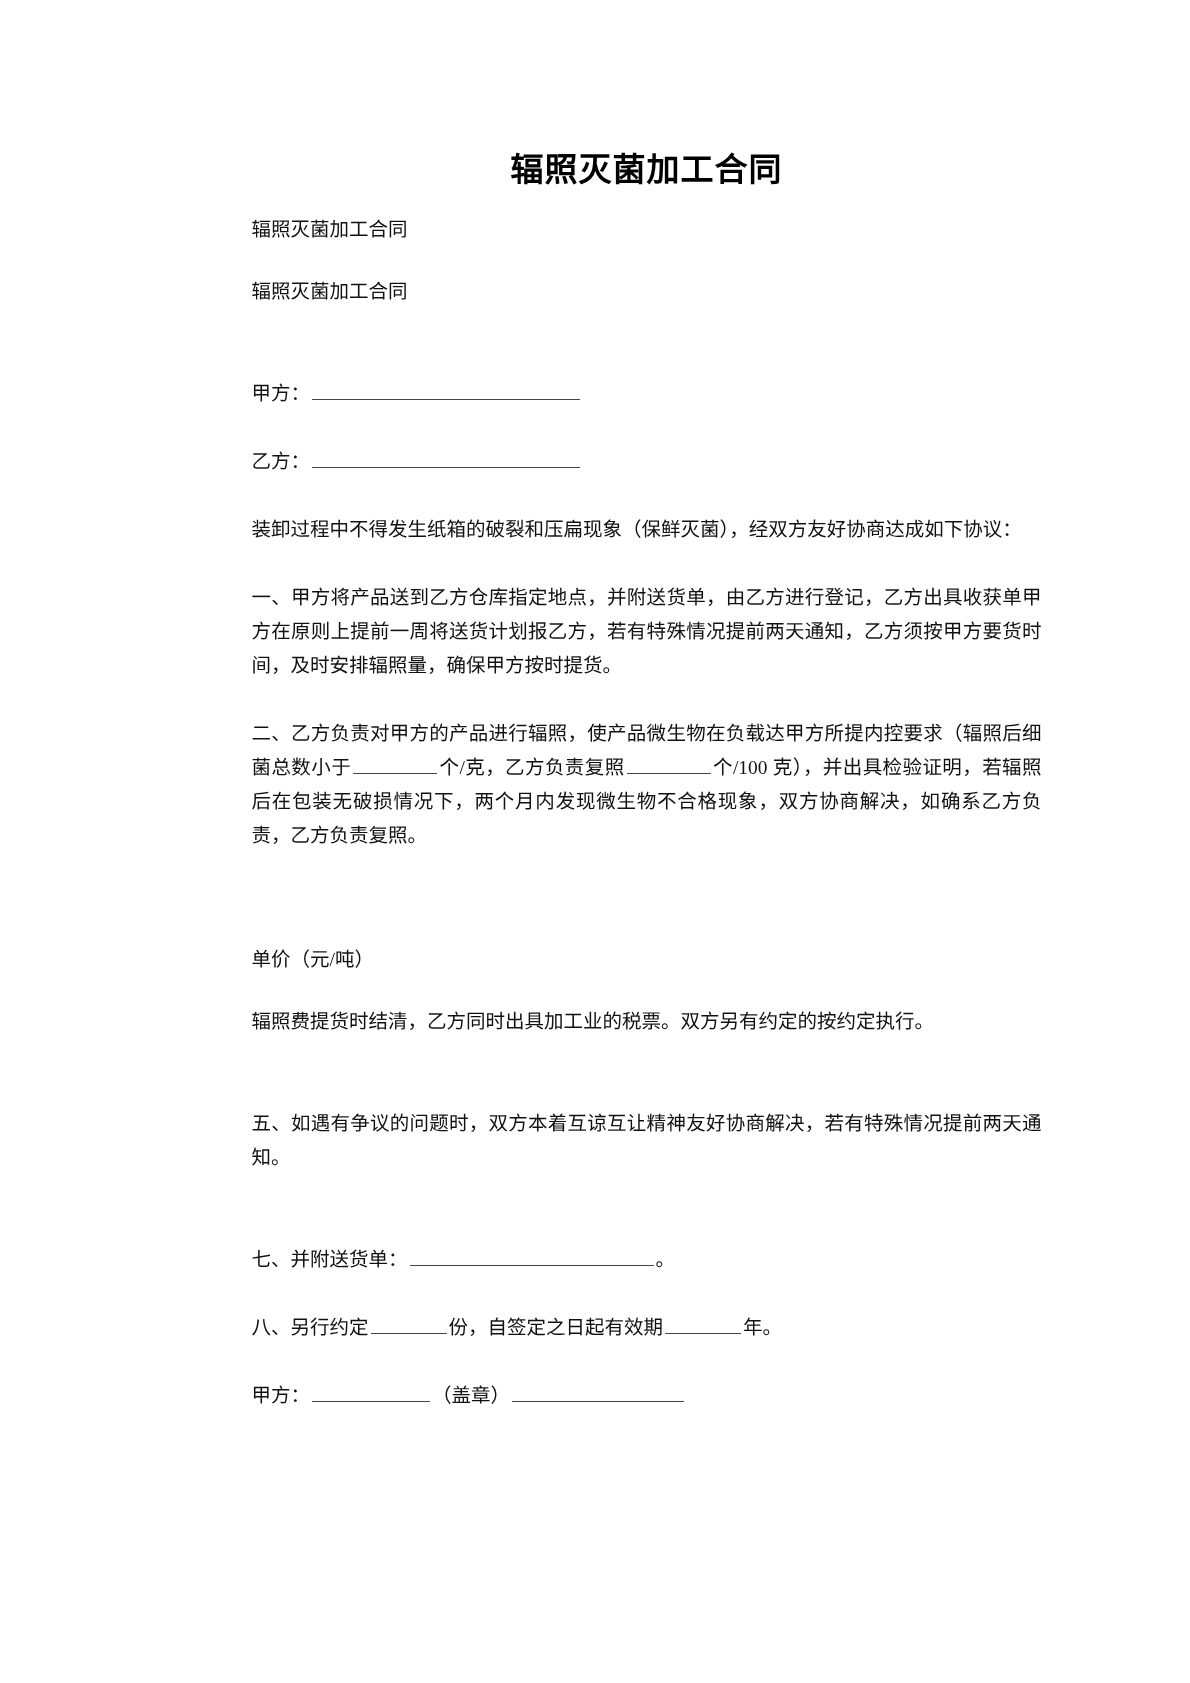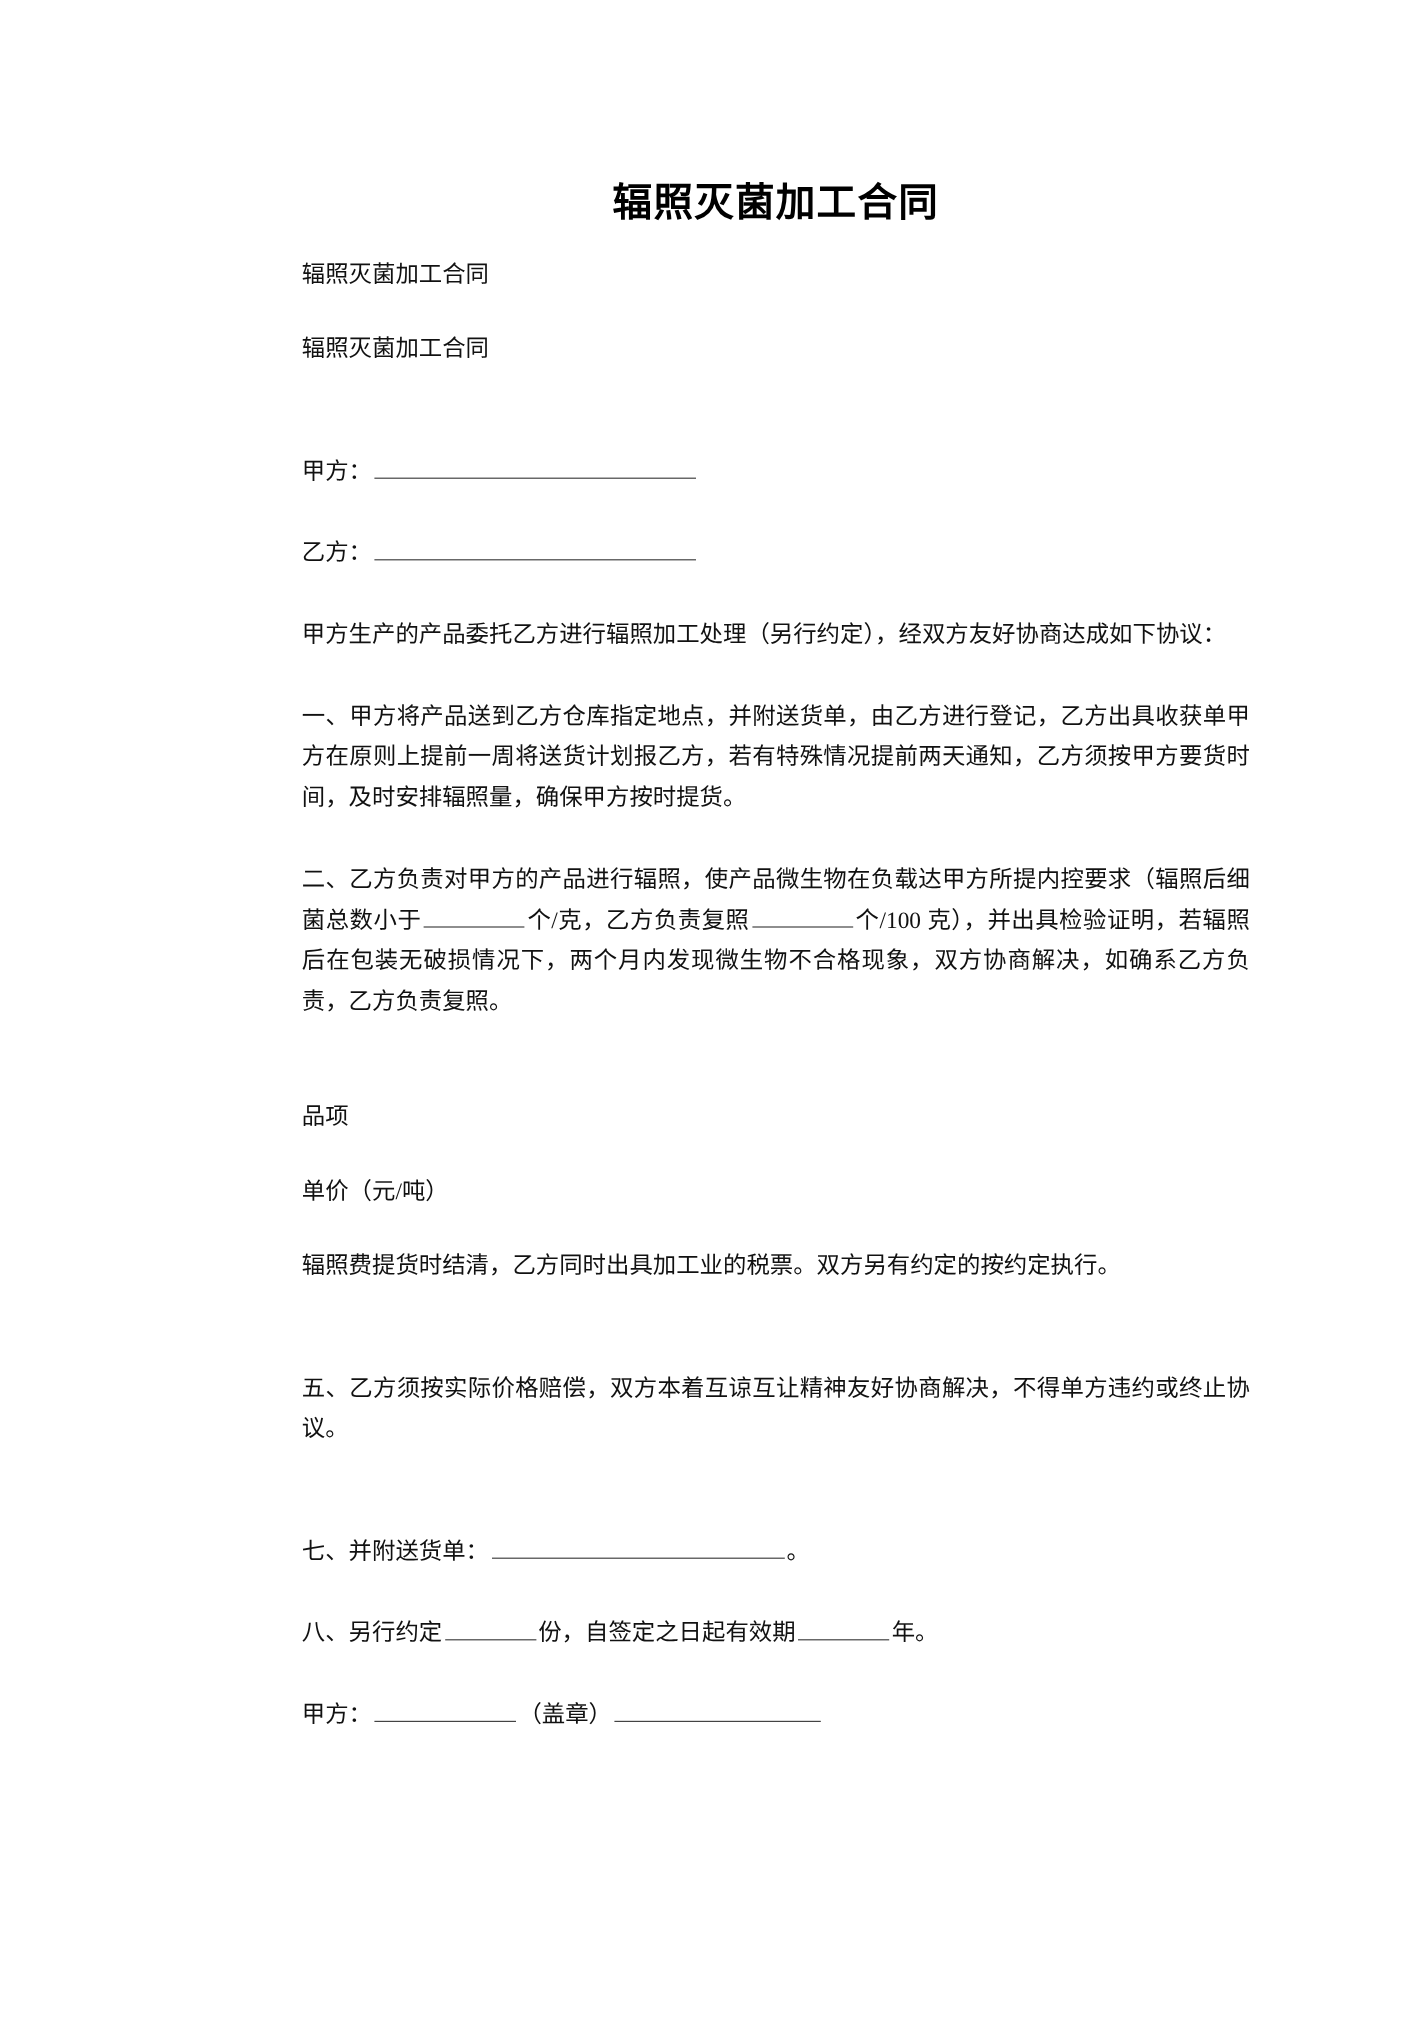--- a/index.html
+++ b/index.html
@@ -96,7 +96,7 @@
 
     <div class="gap-34"></div>
 
-    <p class="para">甲方生产的产品委托乙方进行辐照加工处理（另行约定），经双方友好协商达成如下协议：</p>
+    <p class="para">装卸过程中不得发生纸箱的破裂和压扁现象（保鲜灭菌），经双方友好协商达成如下协议：</p>
 
     <div class="gap-34"></div>
 

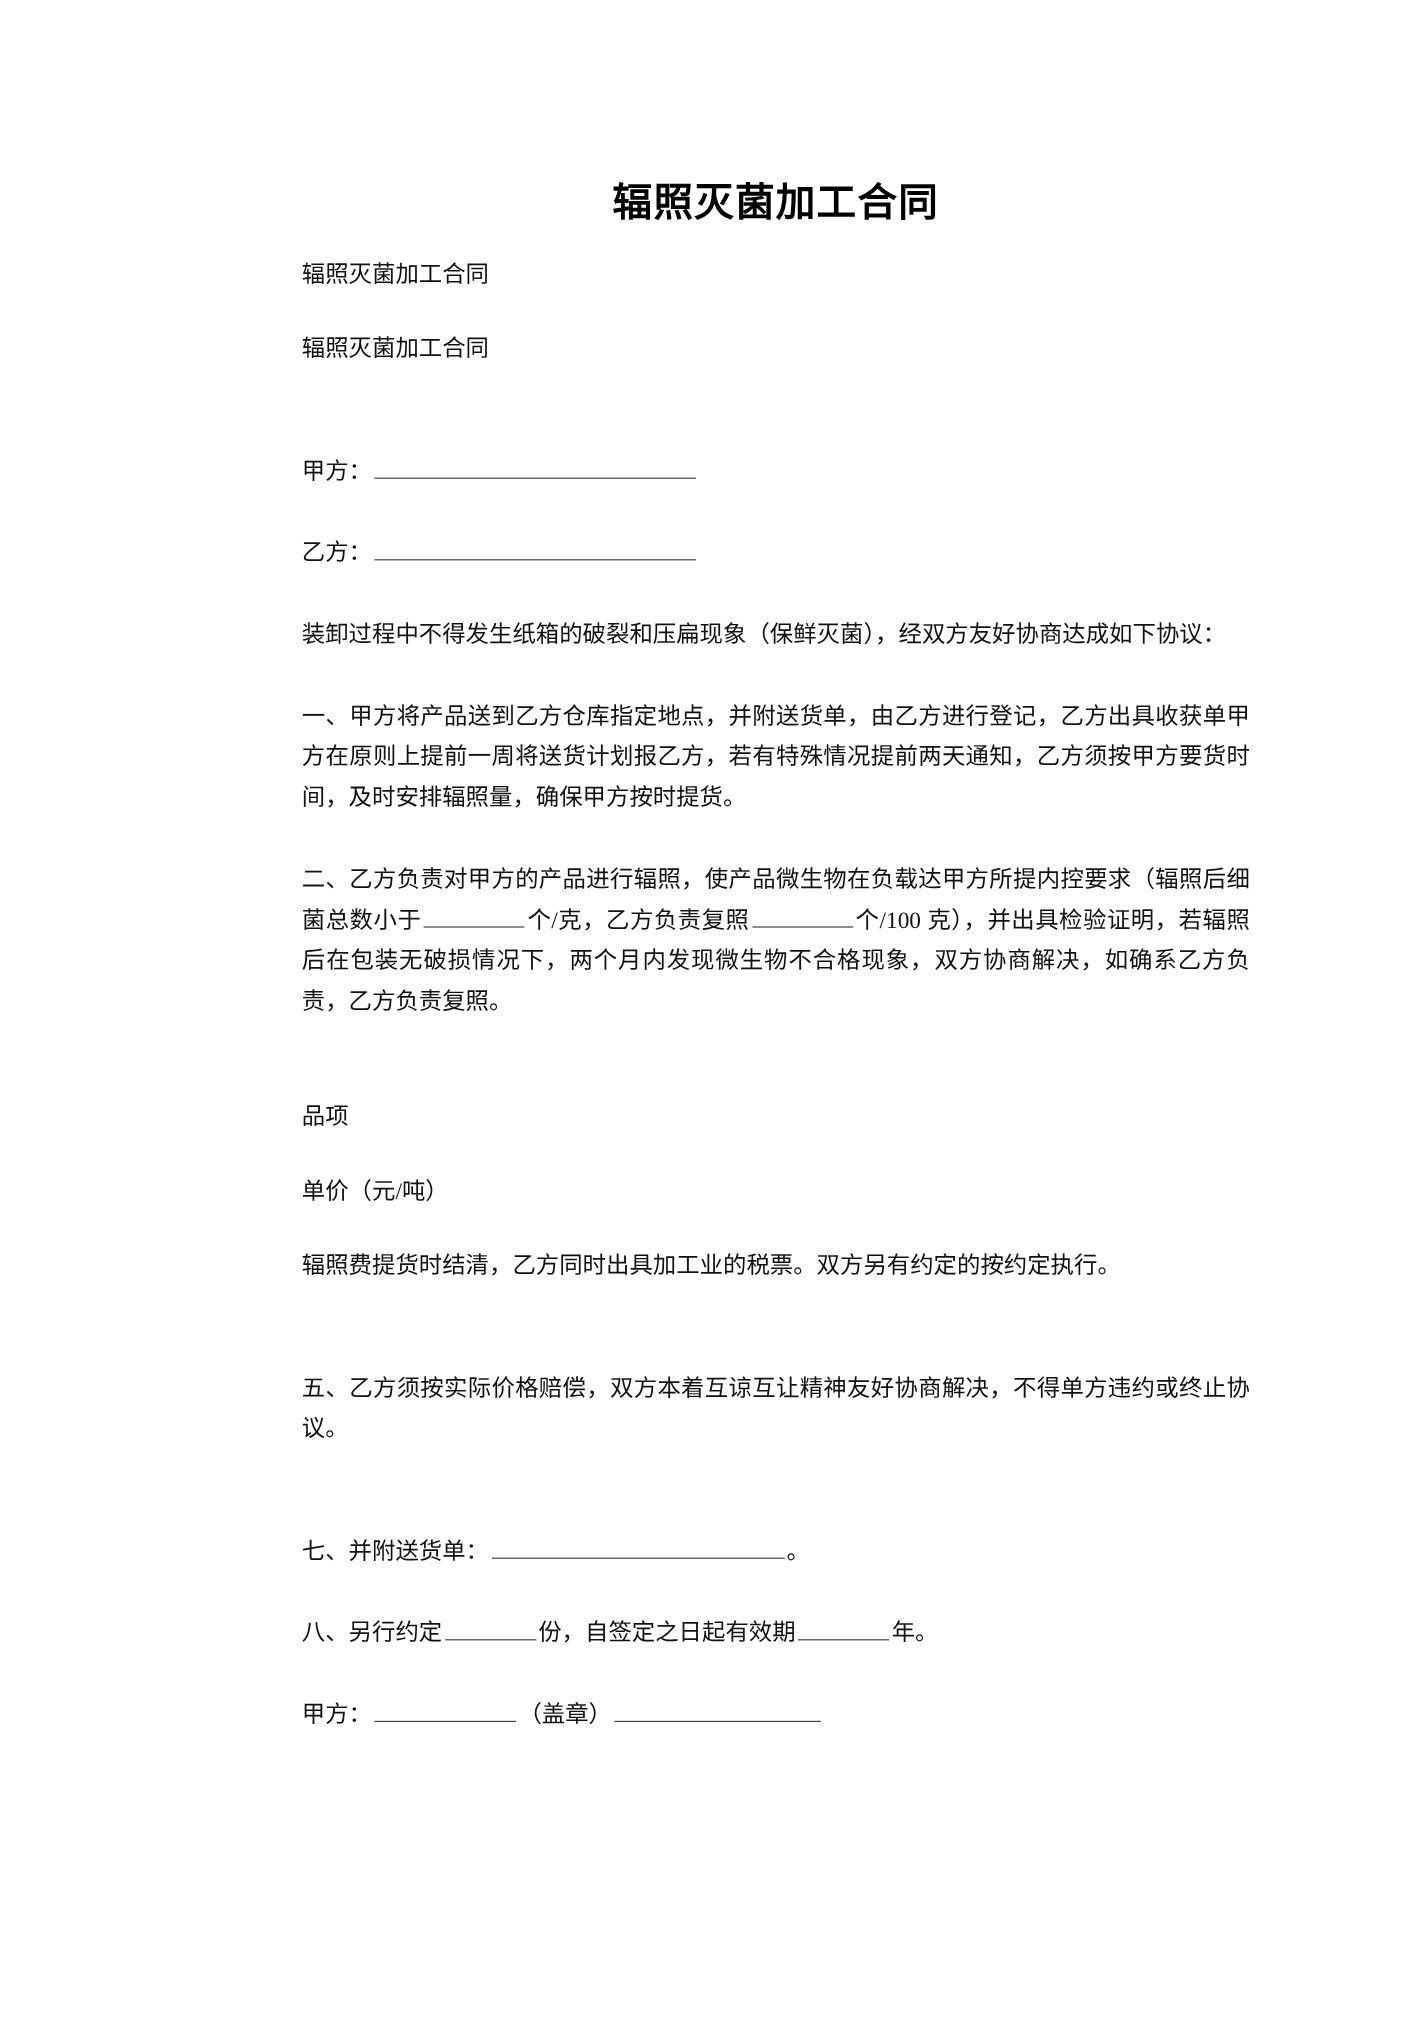--- a/index.html
+++ b/index.html
@@ -111,7 +111,6 @@
 
     <div class="gap-28"></div>
 
-    <p class="para">品项</p>
 
     <div class="gap-28"></div>
 

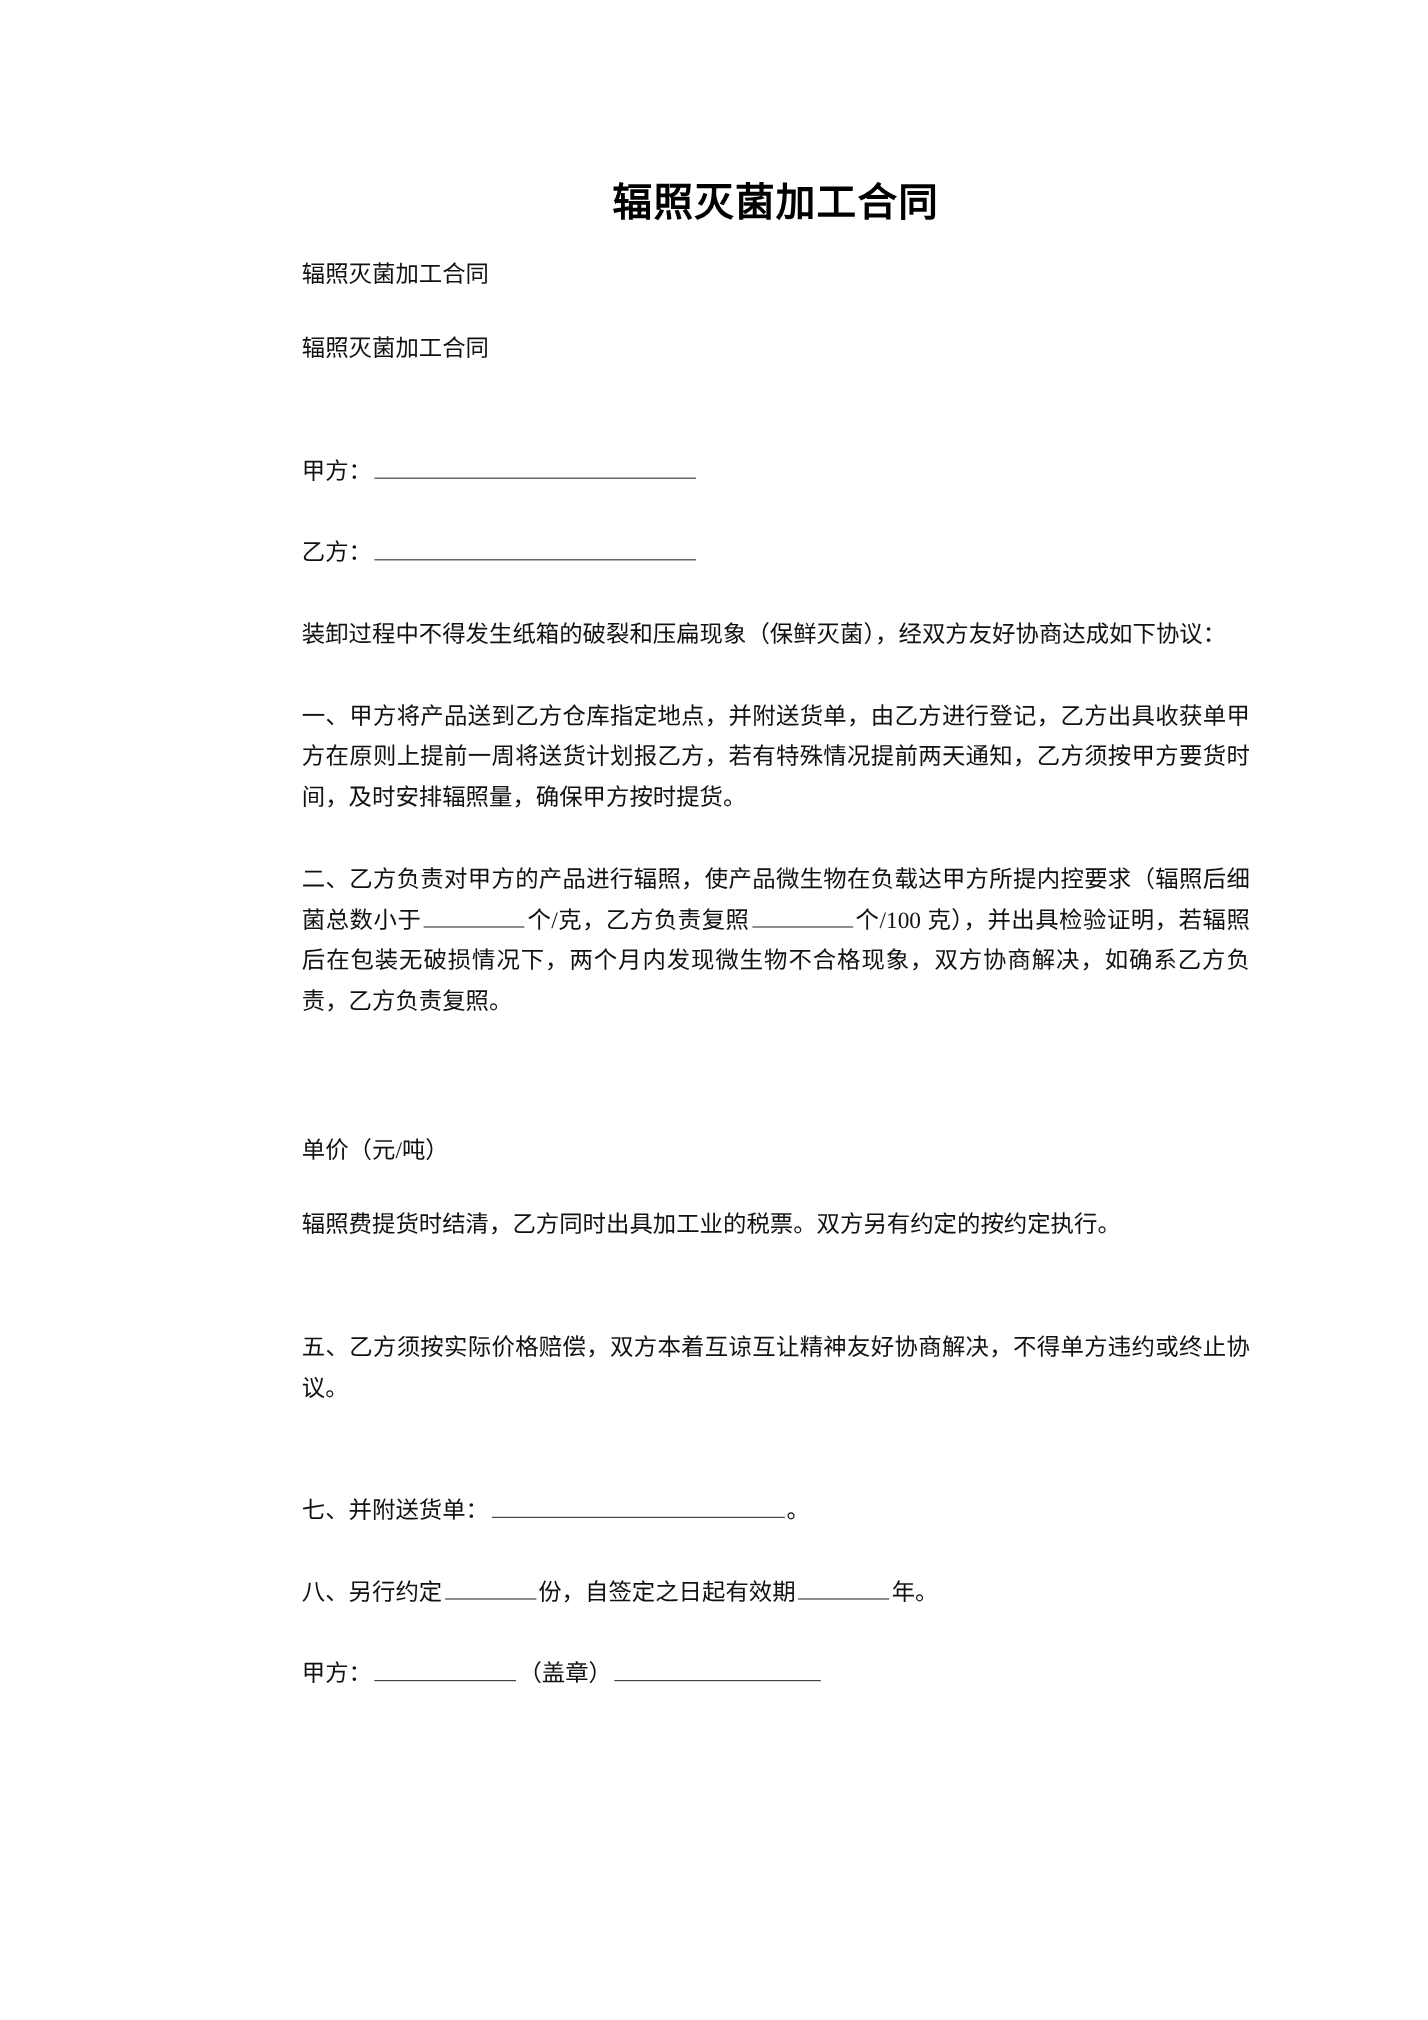--- a/index.html
+++ b/index.html
@@ -125,7 +125,7 @@
 
     <div class="gap-34"></div>
 
-    <p class="para">五、乙方须按实际价格赔偿，双方本着互谅互让精神友好协商解决，不得单方违约或终止协议。</p>
+    <p class="para">五、如遇有争议的问题时，双方本着互谅互让精神友好协商解决，若有特殊情况提前两天通知。</p>
 
     <div class="gap-34"></div>
 

